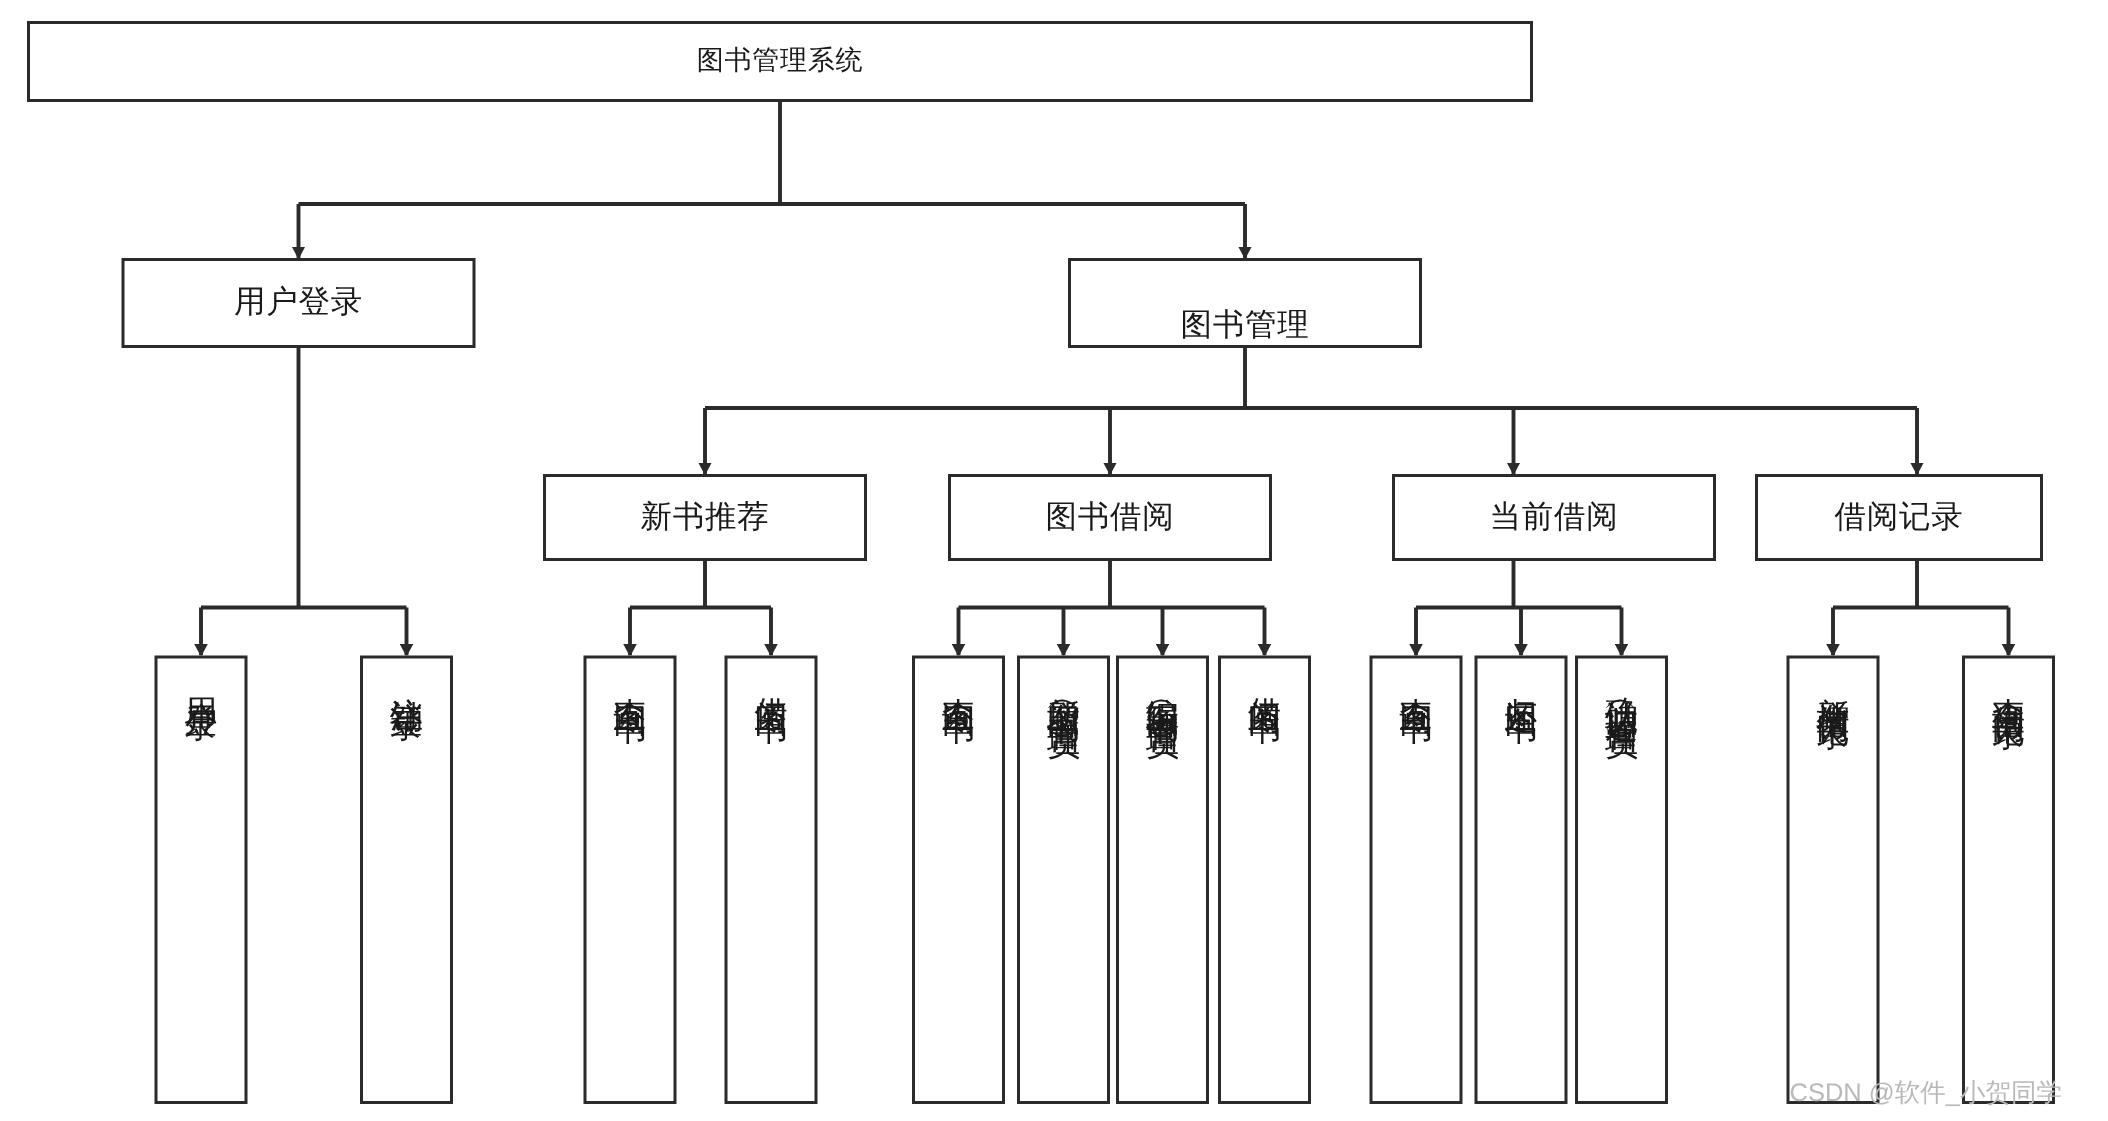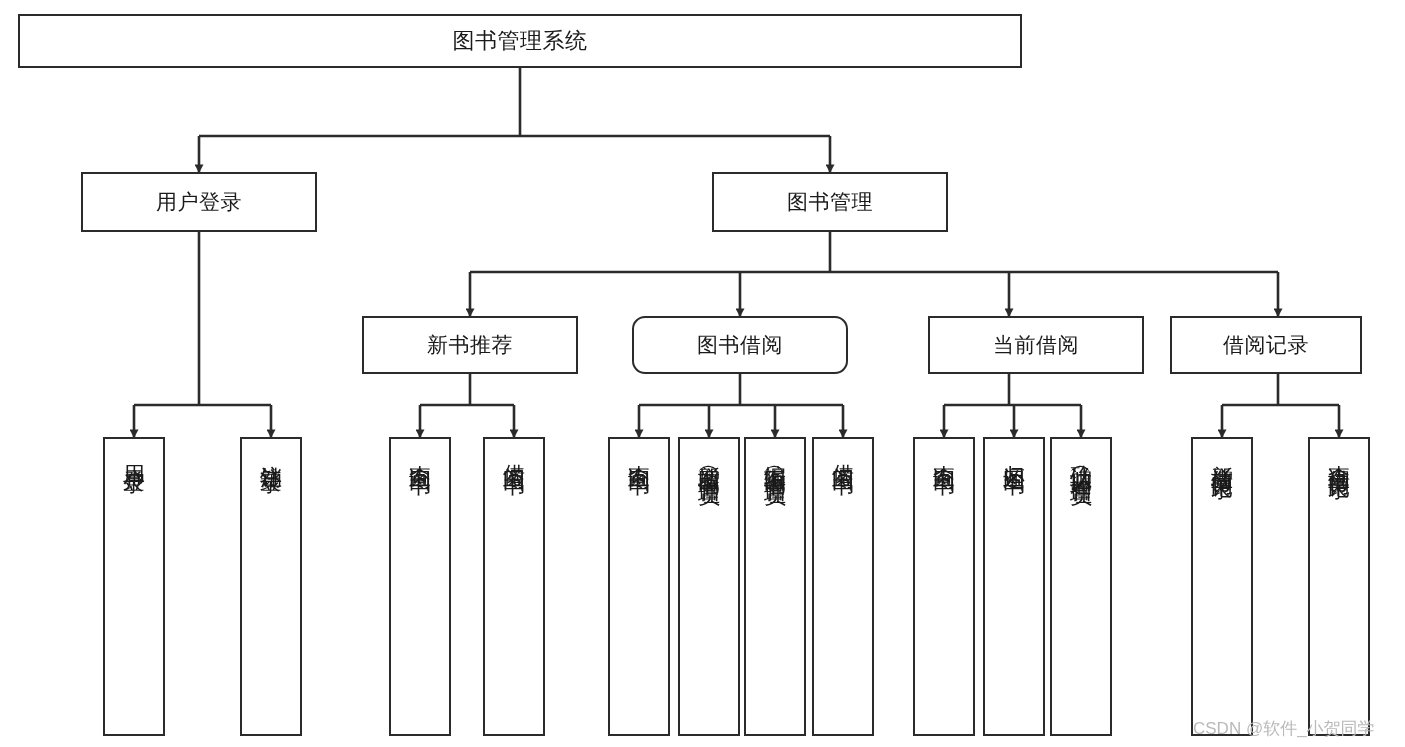--- a/index.html
+++ b/index.html
@@ -59,7 +59,7 @@
     line-height: 1;
     margin: 0 auto;
   }
-  .node.root .node-label { font-size: 22px; }
+  .node.root .node-label { font-size: 18px; }
   .watermark {
     position: absolute;
     color: #b9b9b9;

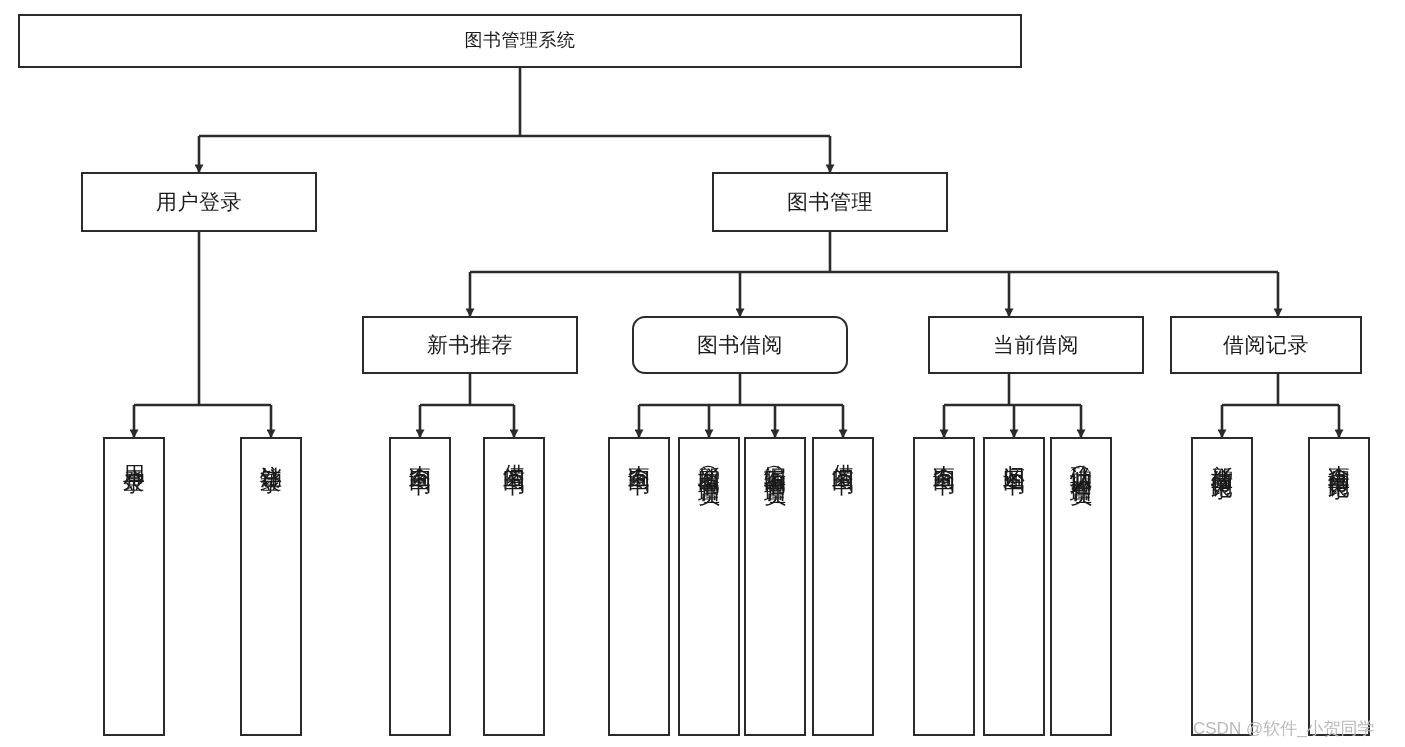--- a/index.html
+++ b/index.html
@@ -123,7 +123,7 @@
       <div class="node level1 horizontal" style="left: 81px; top: 172px; width: 236px; height: 60px;">
         <span class="node-label">用户登录</span>
       </div>
-      <div class="node level1 horizontal" style="left: 712px; top: 172px; width: 236px; height: 60px;">
+      <div class="node level1 horizontal" style="left: 712px; top: 172px; width: 236px; height: 60px; align-items: flex-end;">
         <span class="node-label">图书管理</span>
       </div>
       <div class="node level2 horizontal" style="left: 362px; top: 316px; width: 216px; height: 58px;">

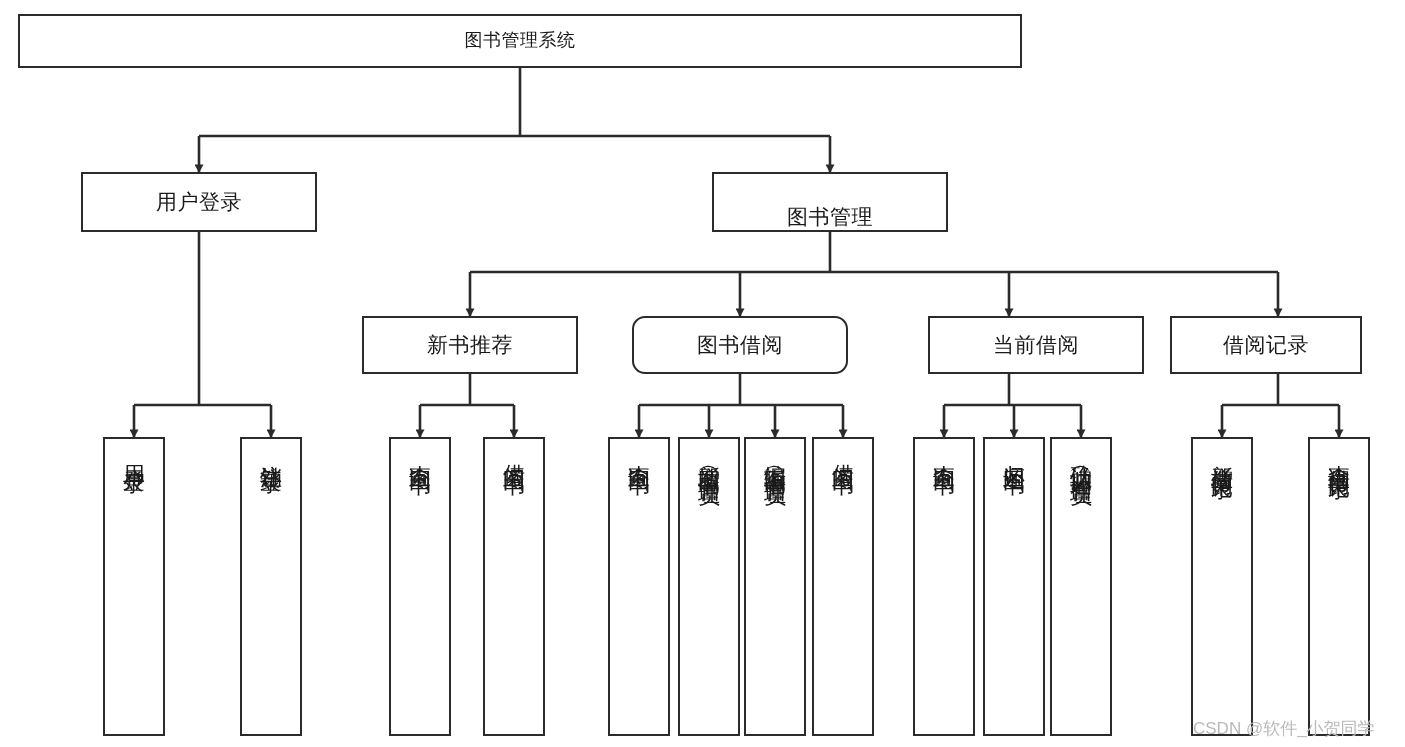--- a/index.html
+++ b/index.html
@@ -129,7 +129,7 @@
       <div class="node level2 horizontal" style="left: 362px; top: 316px; width: 216px; height: 58px;">
         <span class="node-label">新书推荐</span>
       </div>
-      <div class="node level2 horizontal" style="left: 632px; top: 316px; width: 216px; height: 58px; border-radius: 13px;">
+      <div class="node level2 horizontal" style="left: 632px; top: 316px; width: 216px; height: 58px;">
         <span class="node-label">图书借阅</span>
       </div>
       <div class="node level2 horizontal" style="left: 928px; top: 316px; width: 216px; height: 58px;">

